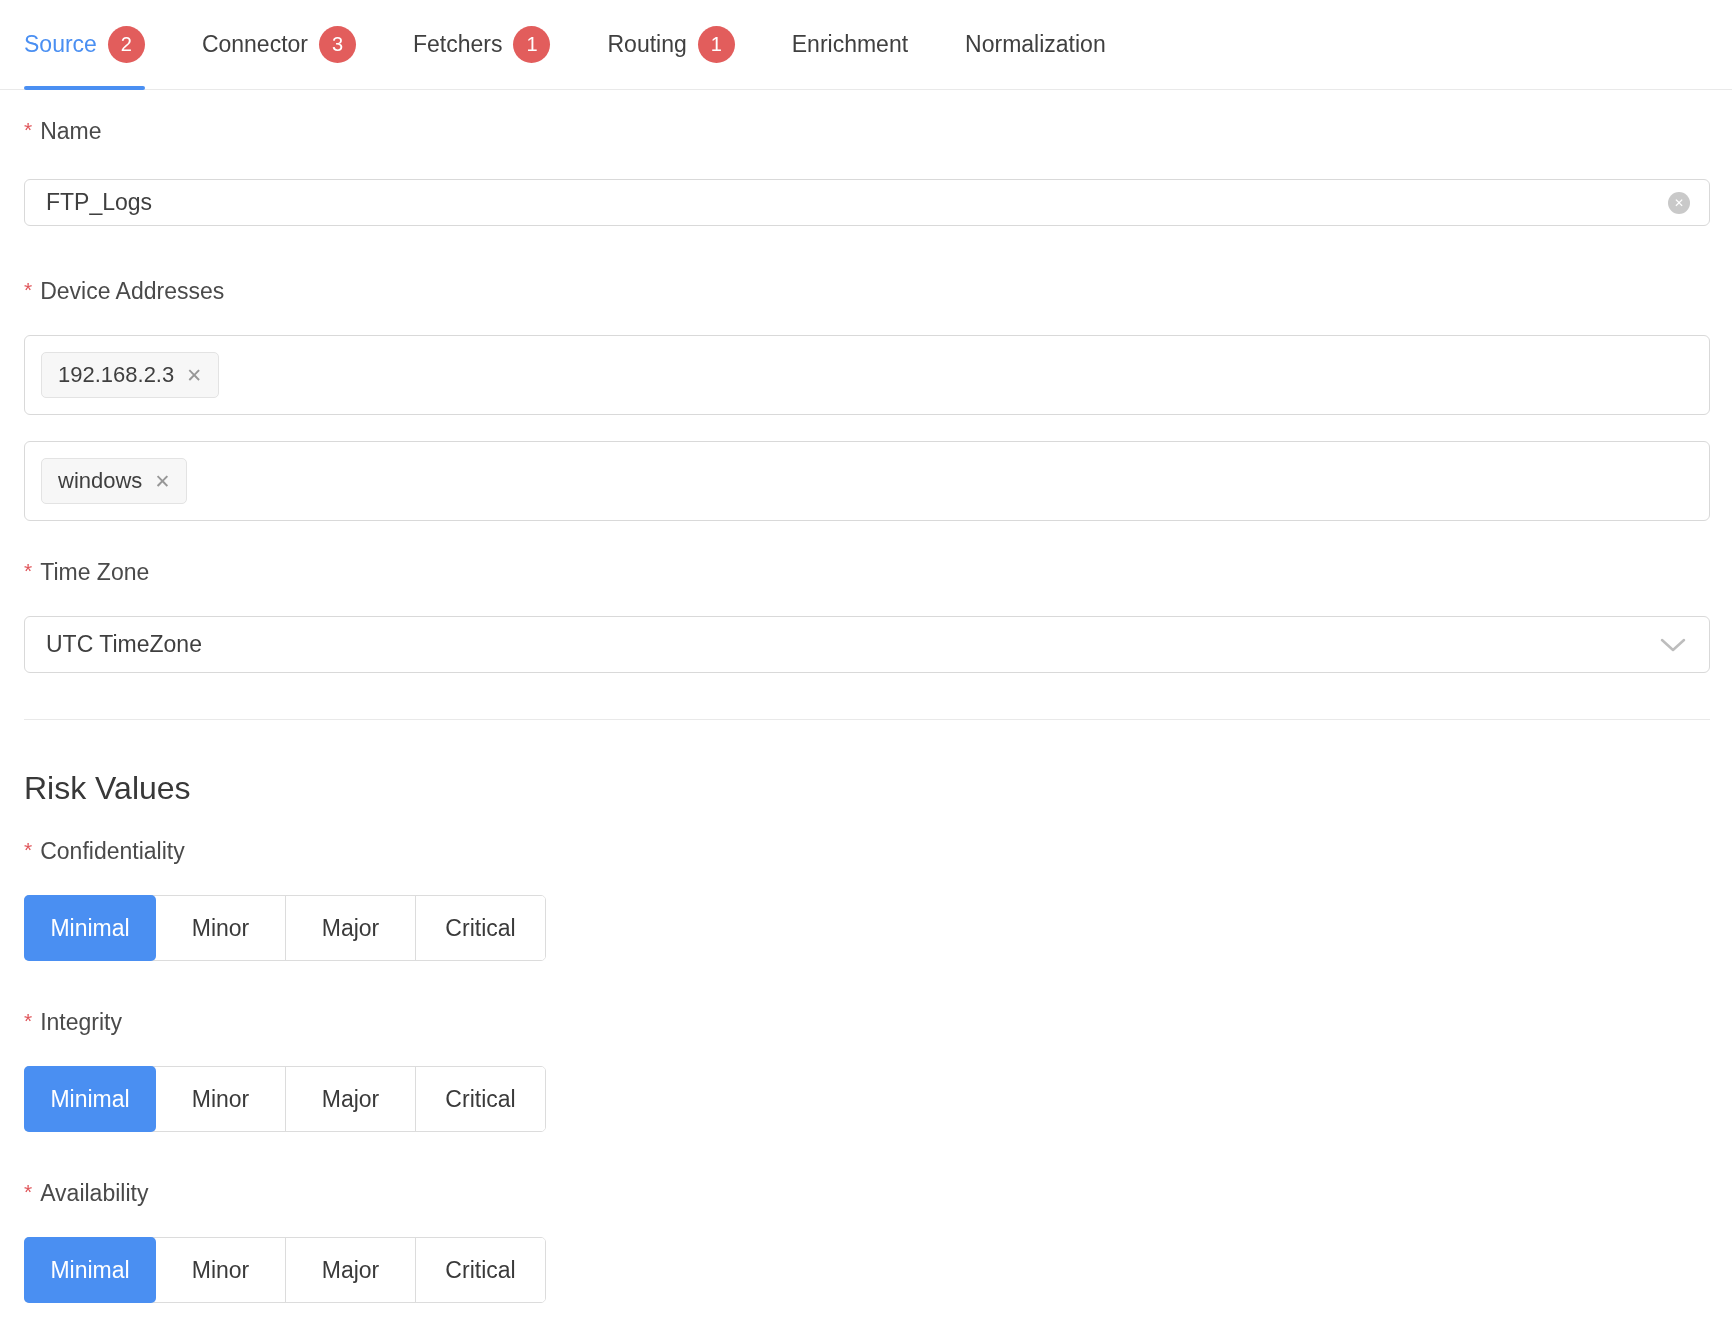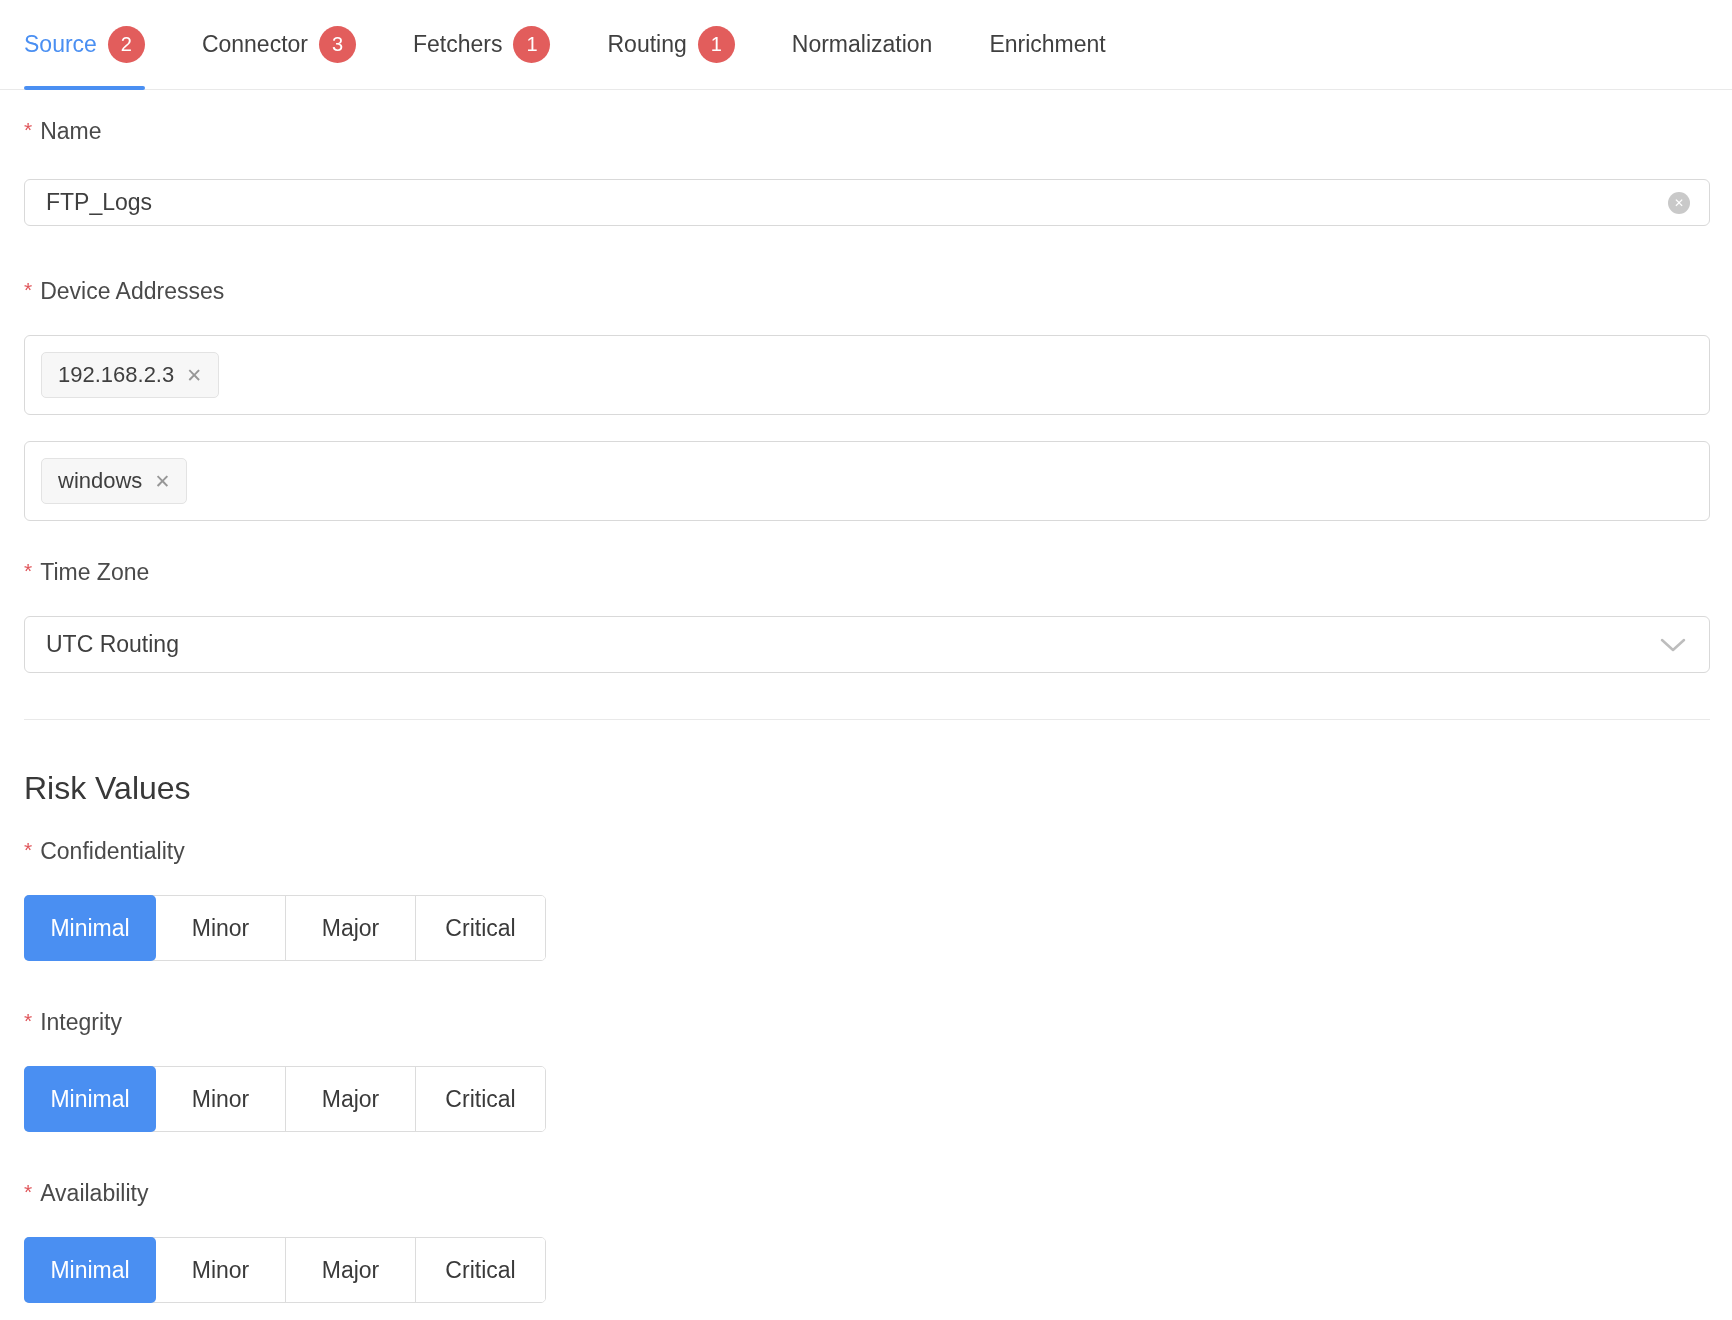--- a/index.html
+++ b/index.html
@@ -140,10 +140,10 @@
       <span class="badge">1</span>
     </div>
     <div class="tab">
+      <span>Enrichment</span>
+    </div>
+    <div class="tab">
       <span>Normalization</span>
-    </div>
-    <div class="tab">
-      <span>Enrichment</span>
     </div>
   </div>
 

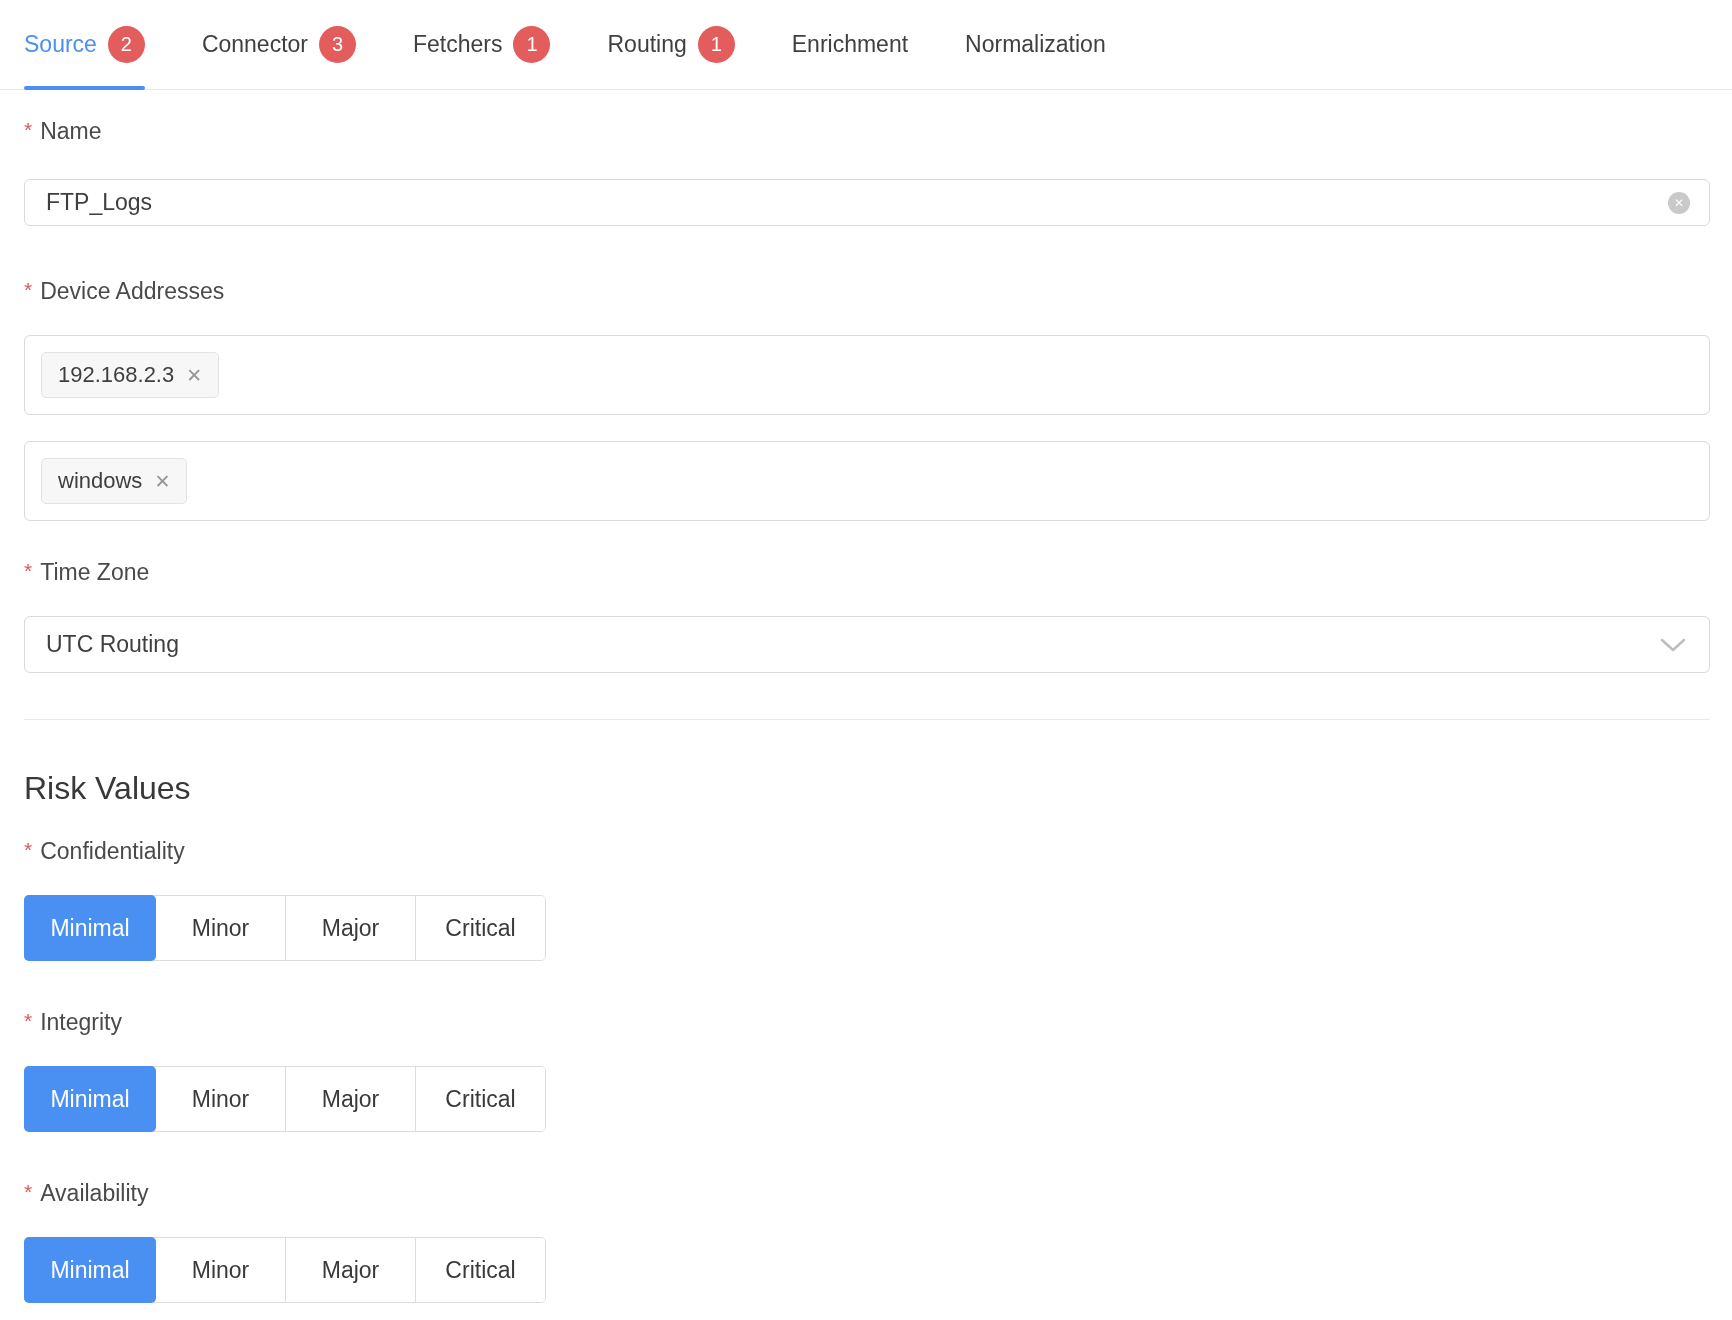--- a/index.html
+++ b/index.html
@@ -183,7 +183,7 @@
       <span>Time Zone</span>
     </div>
     <div class="selectbox mt-tz-select">
-      <span>UTC Routing</span>
+      <span>UTC TimeZone</span>
       <span class="chevron">
         <svg width="28" height="16" viewBox="0 0 28 16">
           <polyline points="3,3 14,13 25,3" fill="none" stroke="#bdbdbd" stroke-width="2.5" stroke-linecap="round" stroke-linejoin="round"></polyline>

